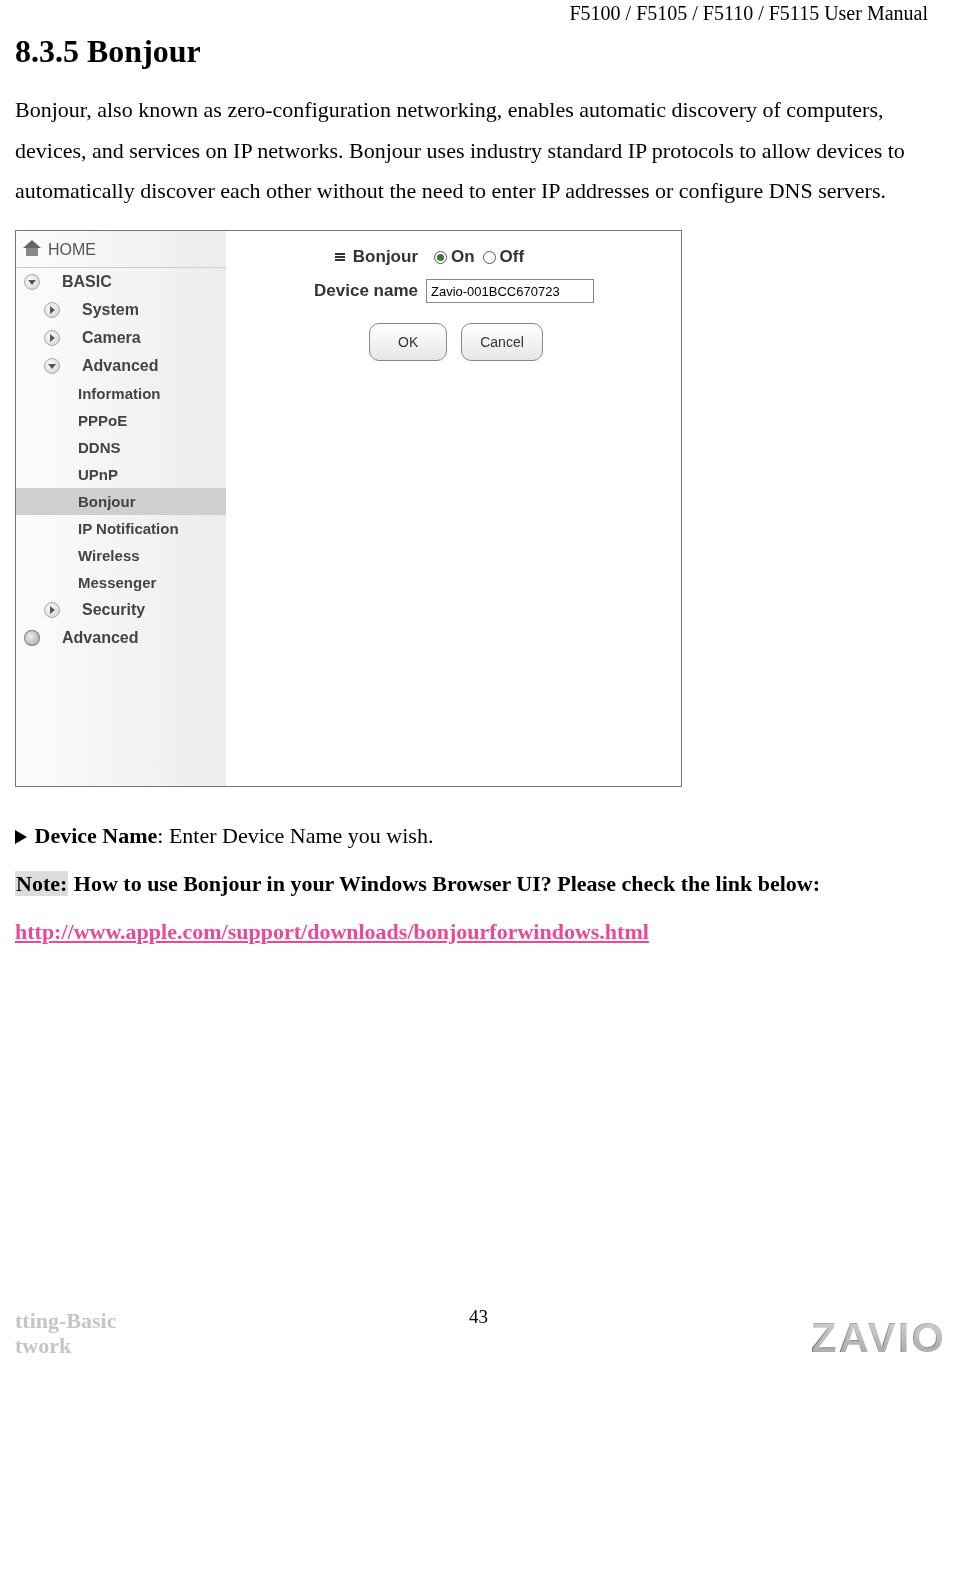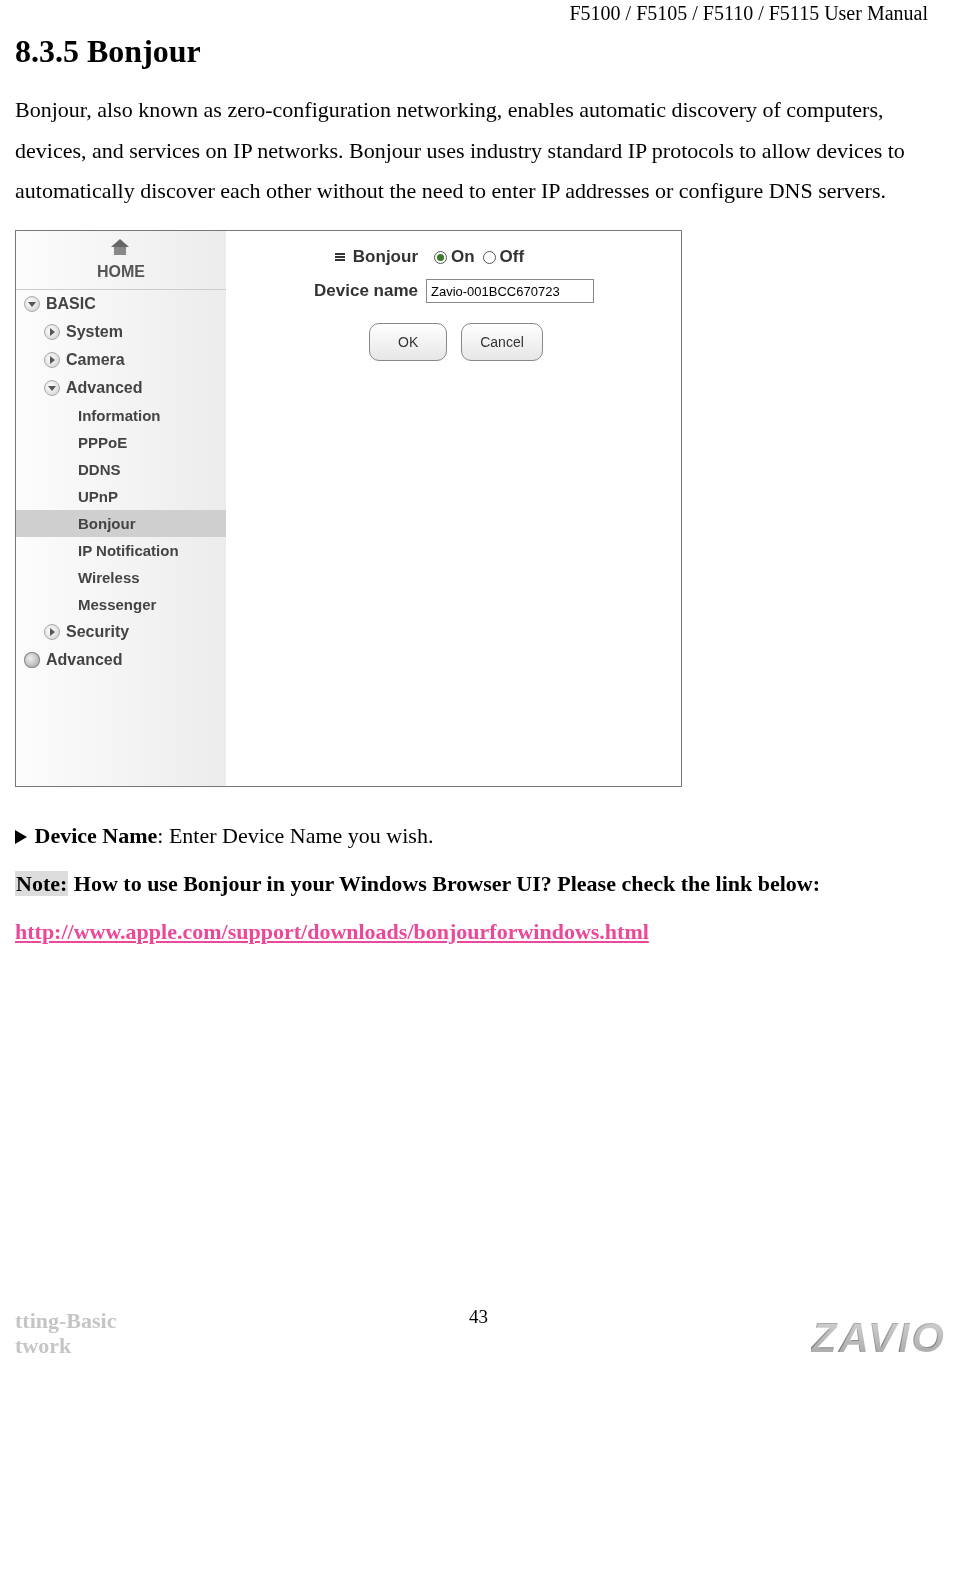--- a/index.html
+++ b/index.html
@@ -54,10 +54,9 @@
     display: flex;
     align-items: center;
     gap: 6px;
-    font-weight: bold;
+    font-weight: normal;
     color: #555;
     font-size: 16px;
-    flex-direction: column;
   }
   .home-icon {
     width: 18px; height: 16px; position: relative;

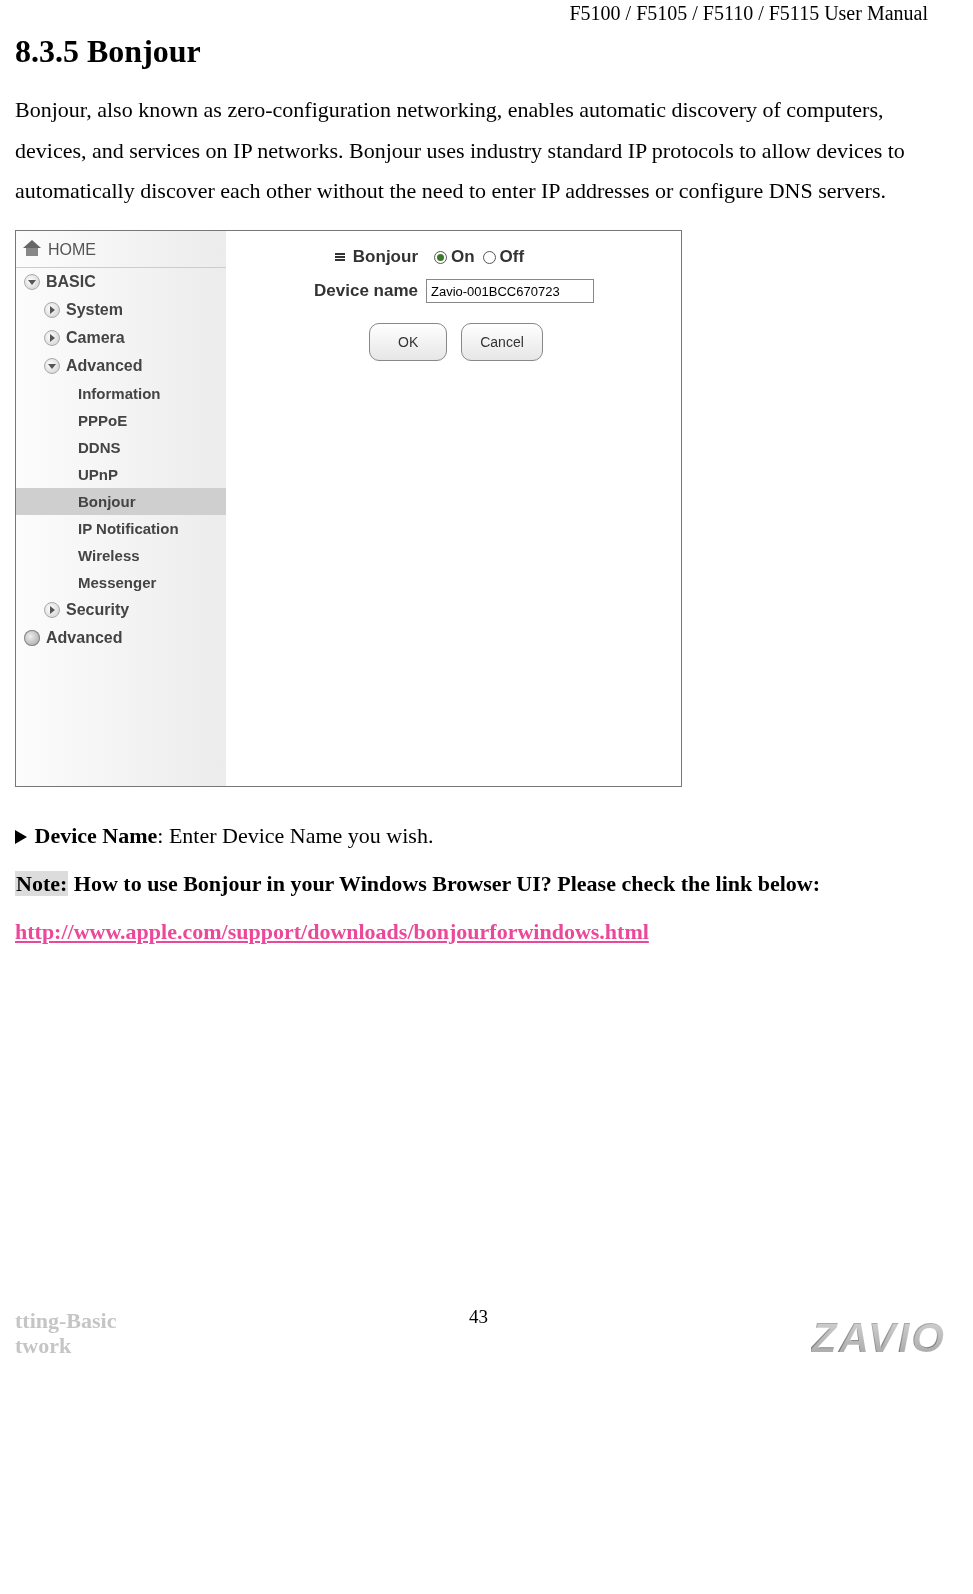--- a/index.html
+++ b/index.html
@@ -86,7 +86,7 @@
   .ss-item {
     display: flex;
     align-items: center;
-    gap: 6px;
+    gap: 22px;
     padding: 5px 6px 5px 6px;
     font-size: 16px;
     font-weight: bold;

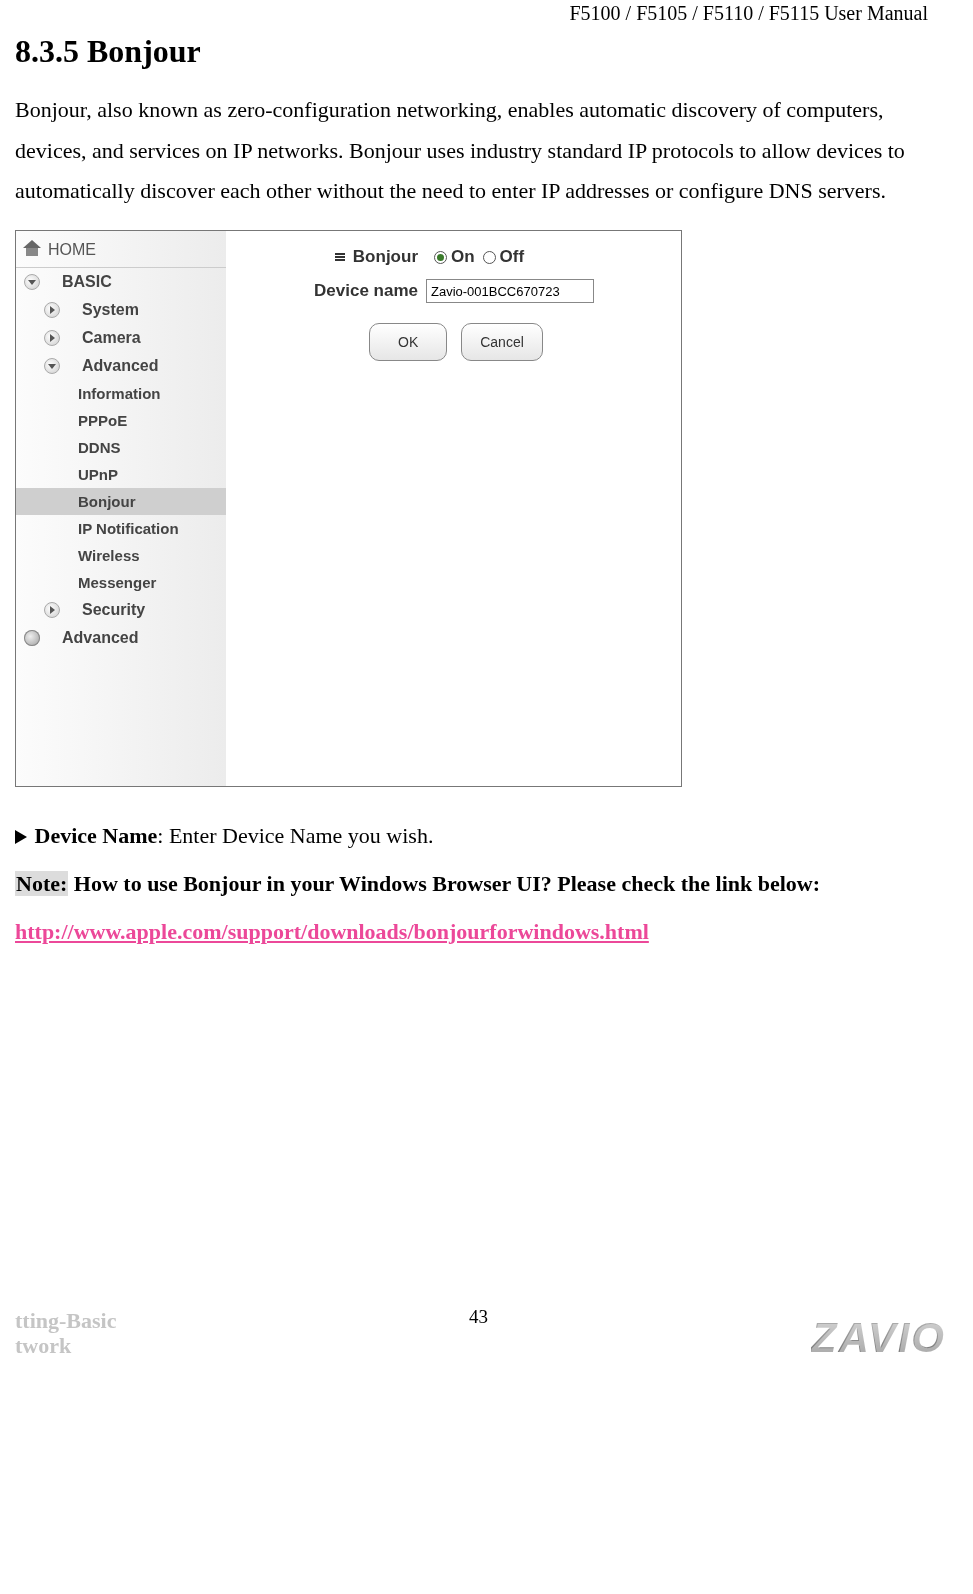--- a/index.html
+++ b/index.html
@@ -252,7 +252,6 @@
     bottom: 0px;
     font-family: Arial, sans-serif;
     font-weight: 900;
-    font-style: italic;
     font-size: 42px;
     letter-spacing: 2px;
     background: linear-gradient(#bbb, #666);

